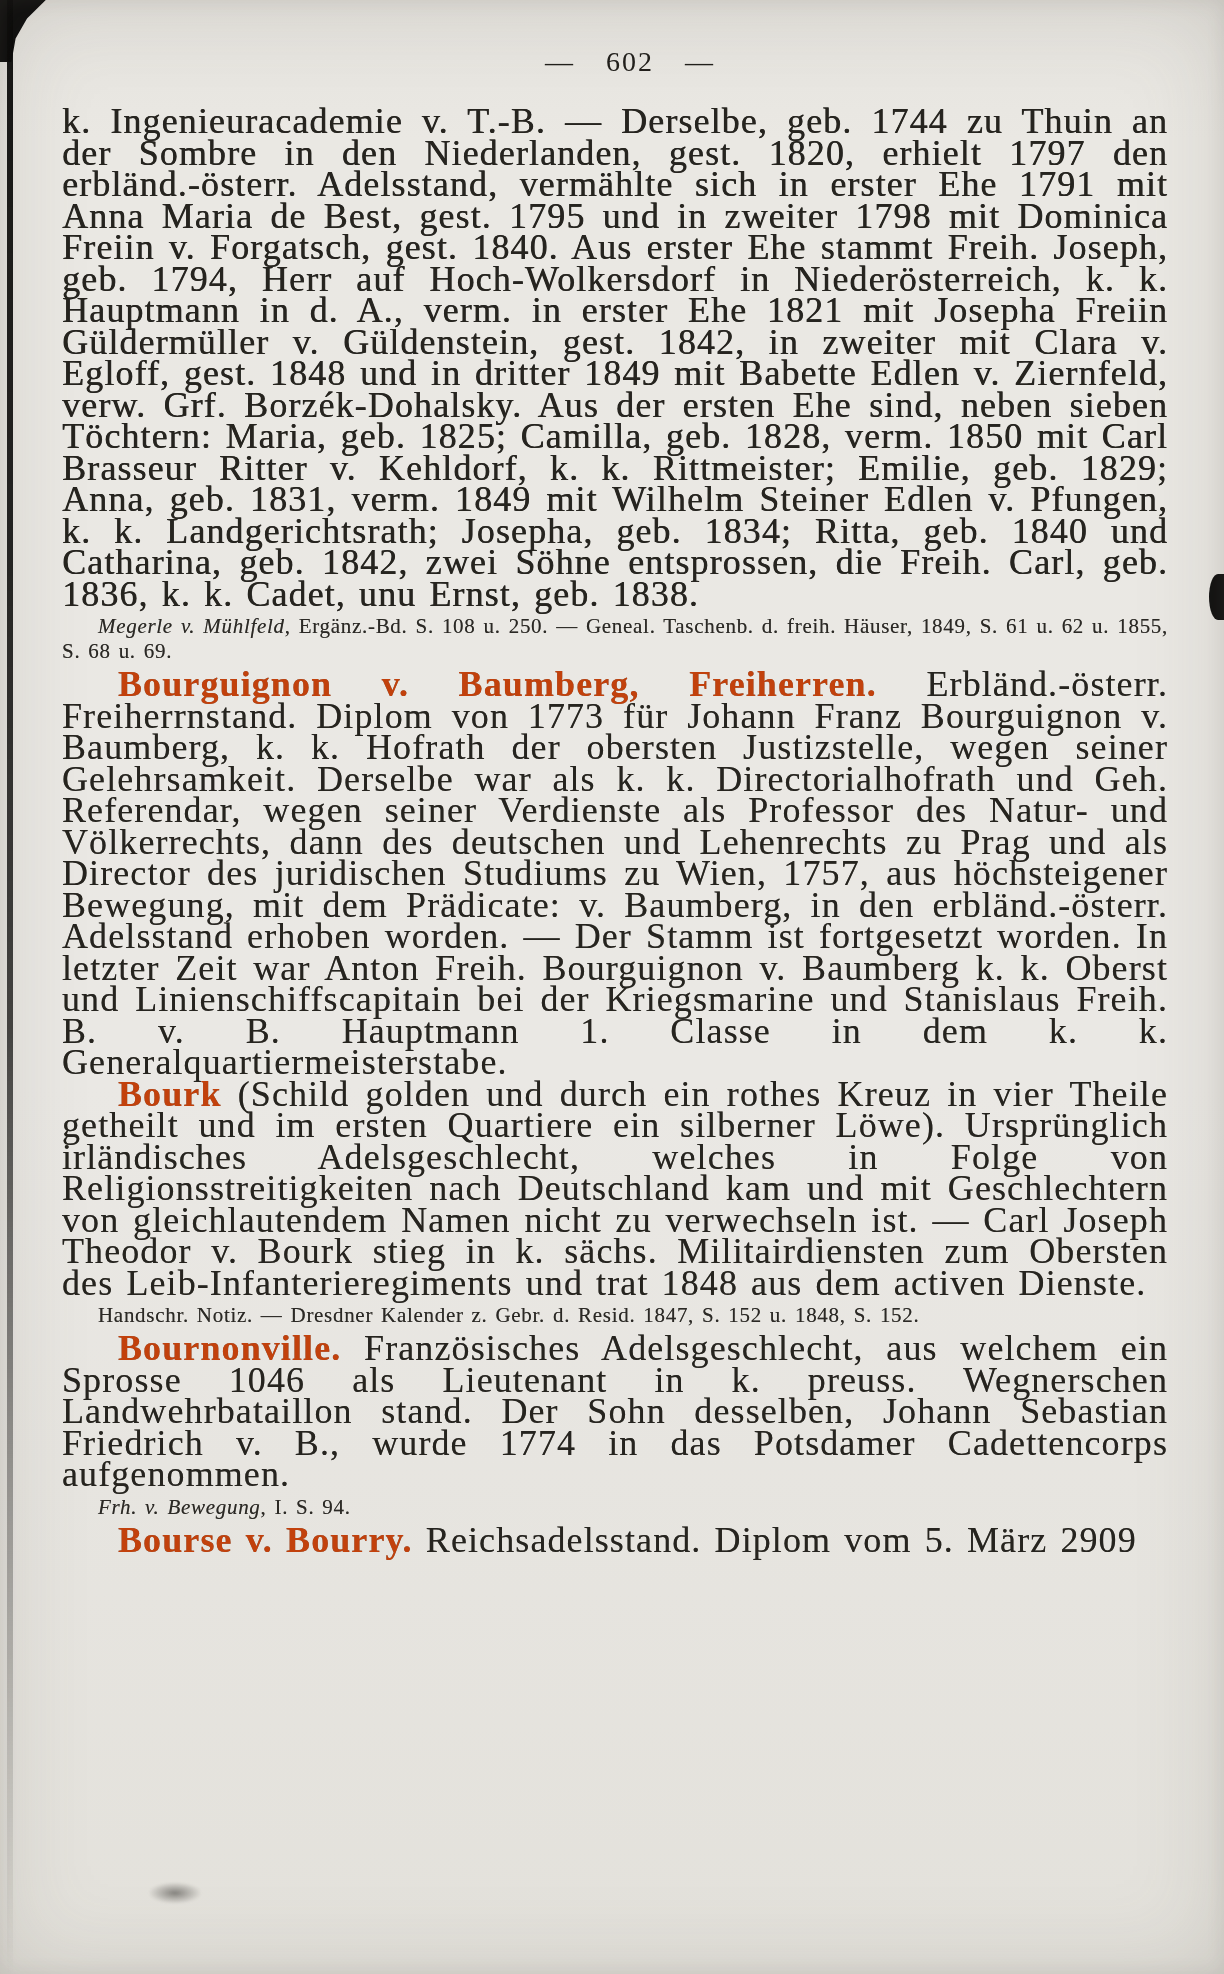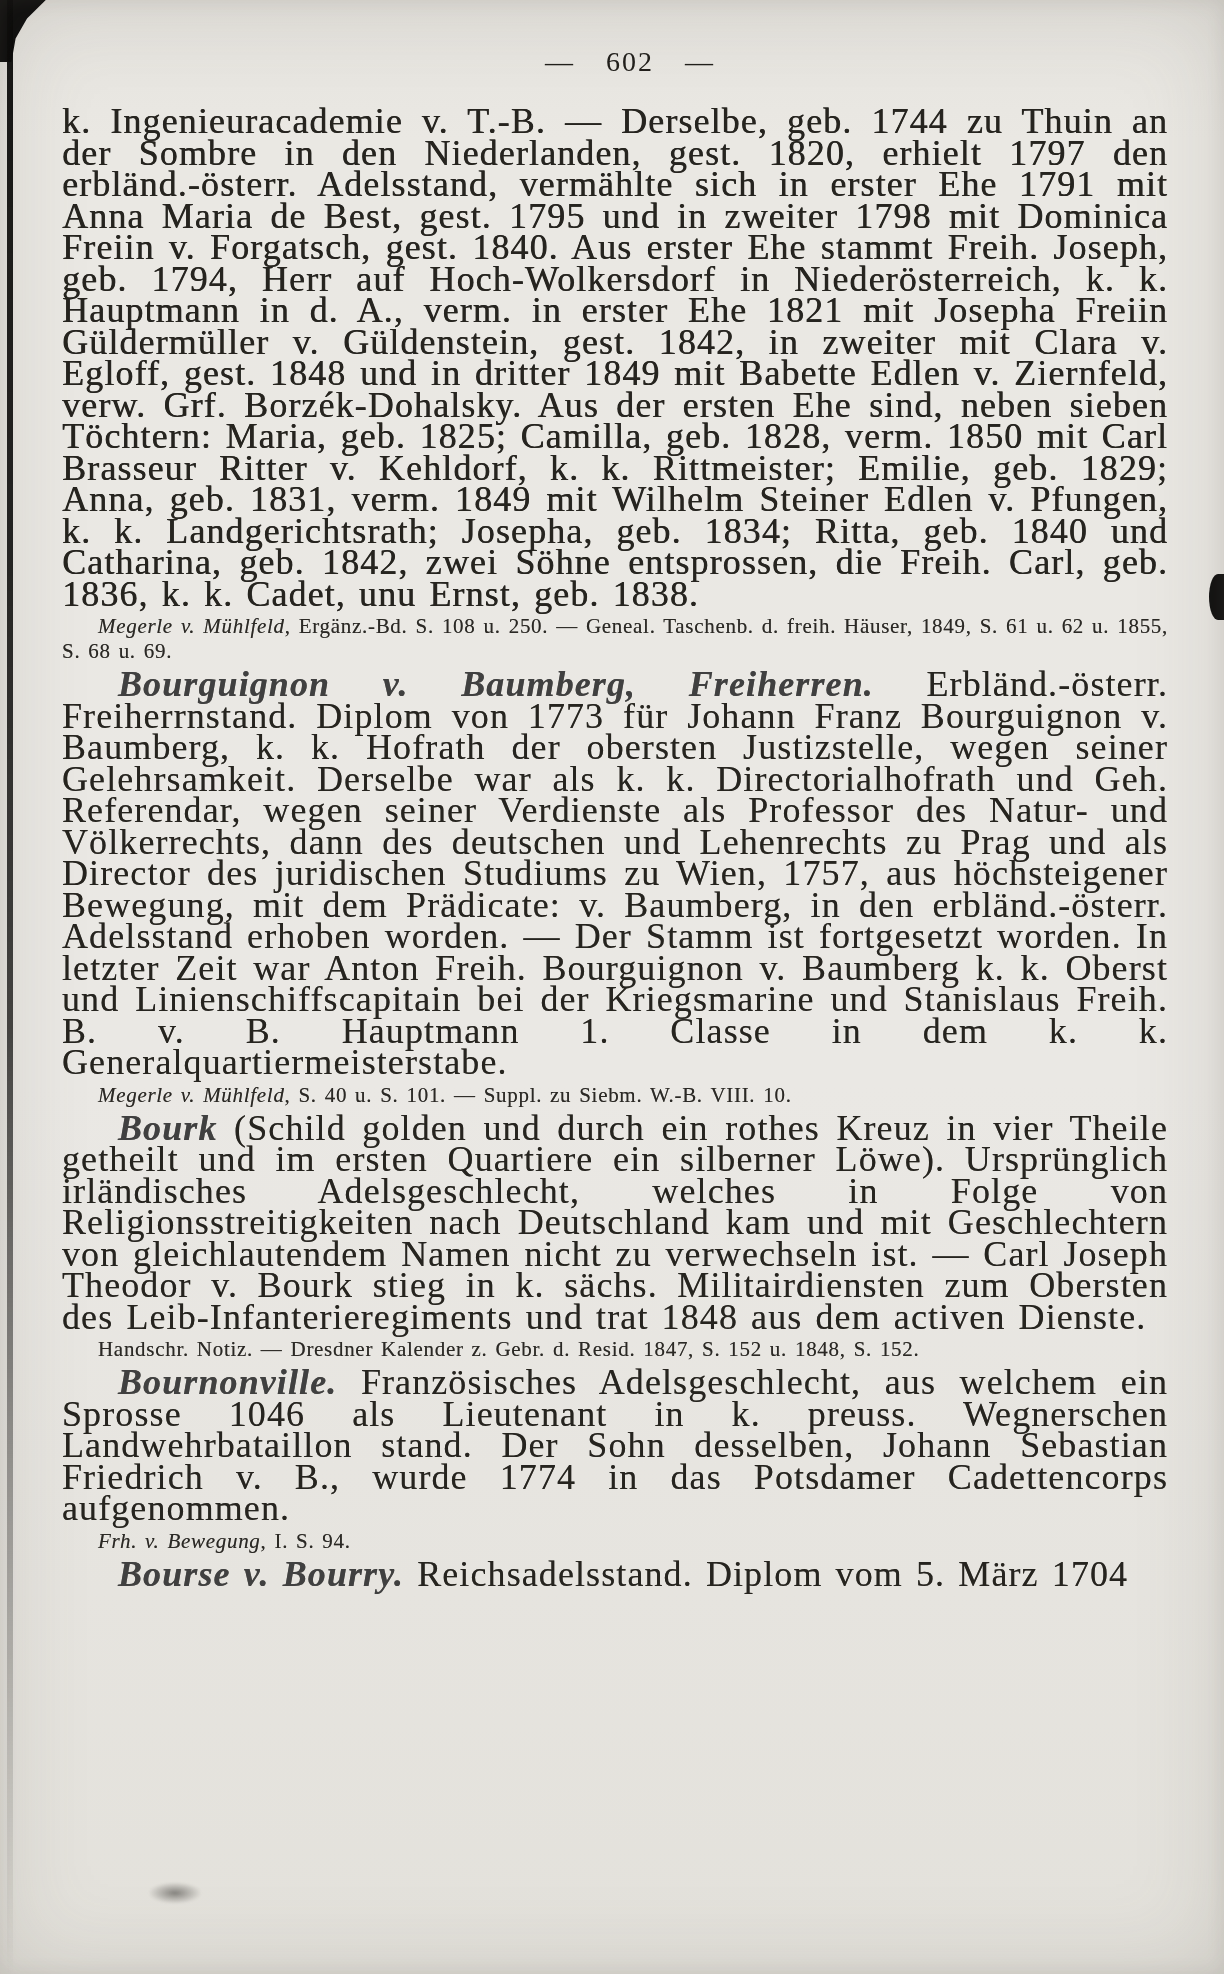--- a/index.html
+++ b/index.html
@@ -72,7 +72,7 @@
     font-family: Liberation Serif, serif;
   }
 
-  span.bold { font-weight: 700; color: #404040; font-style: italic; }
+  span.bold { font-weight: 700; color: #c2410c; }
   span.italic { font-style: italic; }
   span.normal { }
 

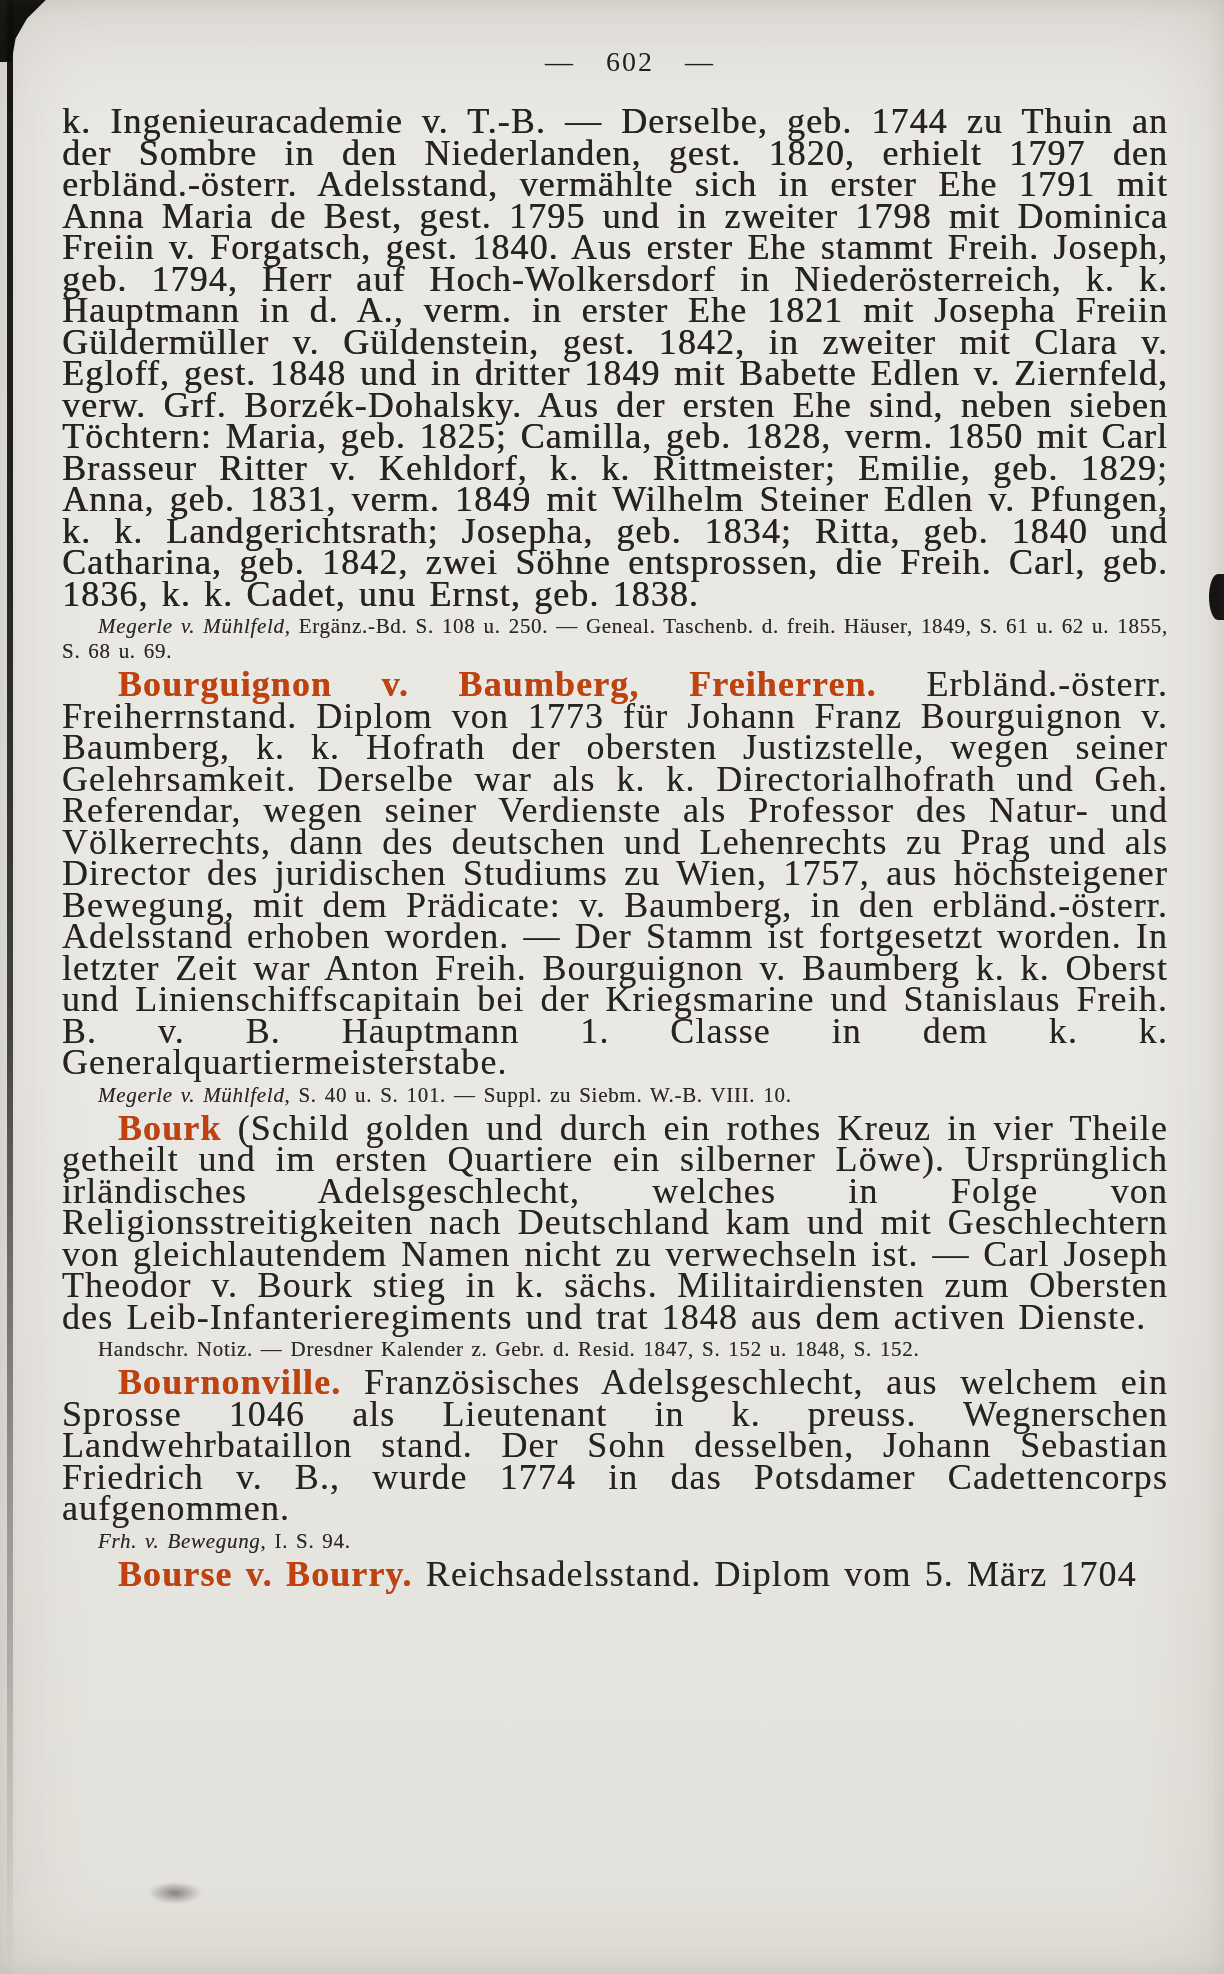--- a/index.html
+++ b/index.html
@@ -126,7 +126,6 @@
       <p class="block para heavy"><span class="normal">k. Ingenieuracademie v. T.-B. — Derselbe, geb. 1744 zu Thuin an der Sombre in den Niederlanden, gest. 1820, erhielt 1797 den erbländ.-österr. Adelsstand, vermählte sich in erster Ehe 1791 mit Anna Maria de Best, gest. 1795 und in zweiter 1798 mit Dominica Freiin v. Forgatsch, gest. 1840. Aus erster Ehe stammt Freih. Joseph, geb. 1794, Herr auf Hoch-Wolkersdorf in Niederösterreich, k. k. Hauptmann in d. A., verm. in erster Ehe 1821 mit Josepha Freiin Güldermüller v. Güldenstein, gest. 1842, in zweiter mit Clara v. Egloff, gest. 1848 und in dritter 1849 mit Babette Edlen v. Ziernfeld, verw. Grf. Borzék-Dohalsky. Aus der ersten Ehe sind, neben sieben Töchtern: Maria, geb. 1825; Camilla, geb. 1828, verm. 1850 mit Carl Brasseur Ritter v. Kehldorf, k. k. Rittmeister; Emilie, geb. 1829; Anna, geb. 1831, verm. 1849 mit Wilhelm Steiner Edlen v. Pfungen, k. k. Landgerichtsrath; Josepha, geb. 1834; Ritta, geb. 1840 und Catharina, geb. 1842, zwei Söhne entsprossen, die Freih. Carl, geb. 1836, k. k. Cadet, unu Ernst, geb. 1838.</span></p>
       <p class="block citation"><span class="italic">Megerle v. Mühlfeld</span><span class="normal">, Ergänz.-Bd. S. 108 u. 250. — Geneal. Taschenb. d. freih. Häuser, 1849, S. 61 u. 62 u. 1855, S. 68 u. 69.</span></p>
       <p class="block entry"><span class="bold">Bourguignon v. Baumberg, Freiherren.</span><span class="normal"> Erbländ.-österr. Freiherrnstand. Diplom von 1773 für Johann Franz Bourguignon v. Baumberg, k. k. Hofrath der obersten Justizstelle, wegen seiner Gelehrsamkeit. Derselbe war als k. k. Directorialhofrath und Geh. Referendar, wegen seiner Verdienste als Professor des Natur- und Völkerrechts, dann des deutschen und Lehenrechts zu Prag und als Director des juridischen Studiums zu Wien, 1757, aus höchsteigener Bewegung, mit dem Prädicate: v. Baumberg, in den erbländ.-österr. Adelsstand erhoben worden. — Der Stamm ist fortgesetzt worden. In letzter Zeit war Anton Freih. Bourguignon v. Baumberg k. k. Oberst und Linienschiffscapitain bei der Kriegsmarine und Stanislaus Freih. B. v. B. Hauptmann 1. Classe in dem k. k. Generalquartiermeisterstabe.</span></p>
-      <p class="block citation"><span class="italic">Megerle v. Mühlfeld</span><span class="normal">, S. 40 u. S. 101. — Suppl. zu Siebm. W.-B. VIII. 10.</span></p>
       <p class="block entry"><span class="bold">Bourk</span><span class="normal"> (Schild golden und durch ein rothes Kreuz in vier Theile getheilt und im ersten Quartiere ein silberner Löwe). Ursprünglich irländisches Adelsgeschlecht, welches in Folge von Religionsstreitigkeiten nach Deutschland kam und mit Geschlechtern von gleichlautendem Namen nicht zu verwechseln ist. — Carl Joseph Theodor v. Bourk stieg in k. sächs. Militairdiensten zum Obersten des Leib-Infanterieregiments und trat 1848 aus dem activen Dienste.</span></p>
       <p class="block citation"><span class="normal">Handschr. Notiz. — Dresdner Kalender z. Gebr. d. Resid. 1847, S. 152 u. 1848, S. 152.</span></p>
       <p class="block entry"><span class="bold">Bournonville.</span><span class="normal"> Französisches Adelsgeschlecht, aus welchem ein Sprosse 1046 als Lieutenant in k. preuss. Wegnerschen Landwehrbataillon stand. Der Sohn desselben, Johann Sebastian Friedrich v. B., wurde 1774 in das Potsdamer Cadettencorps aufgenommen.</span></p>

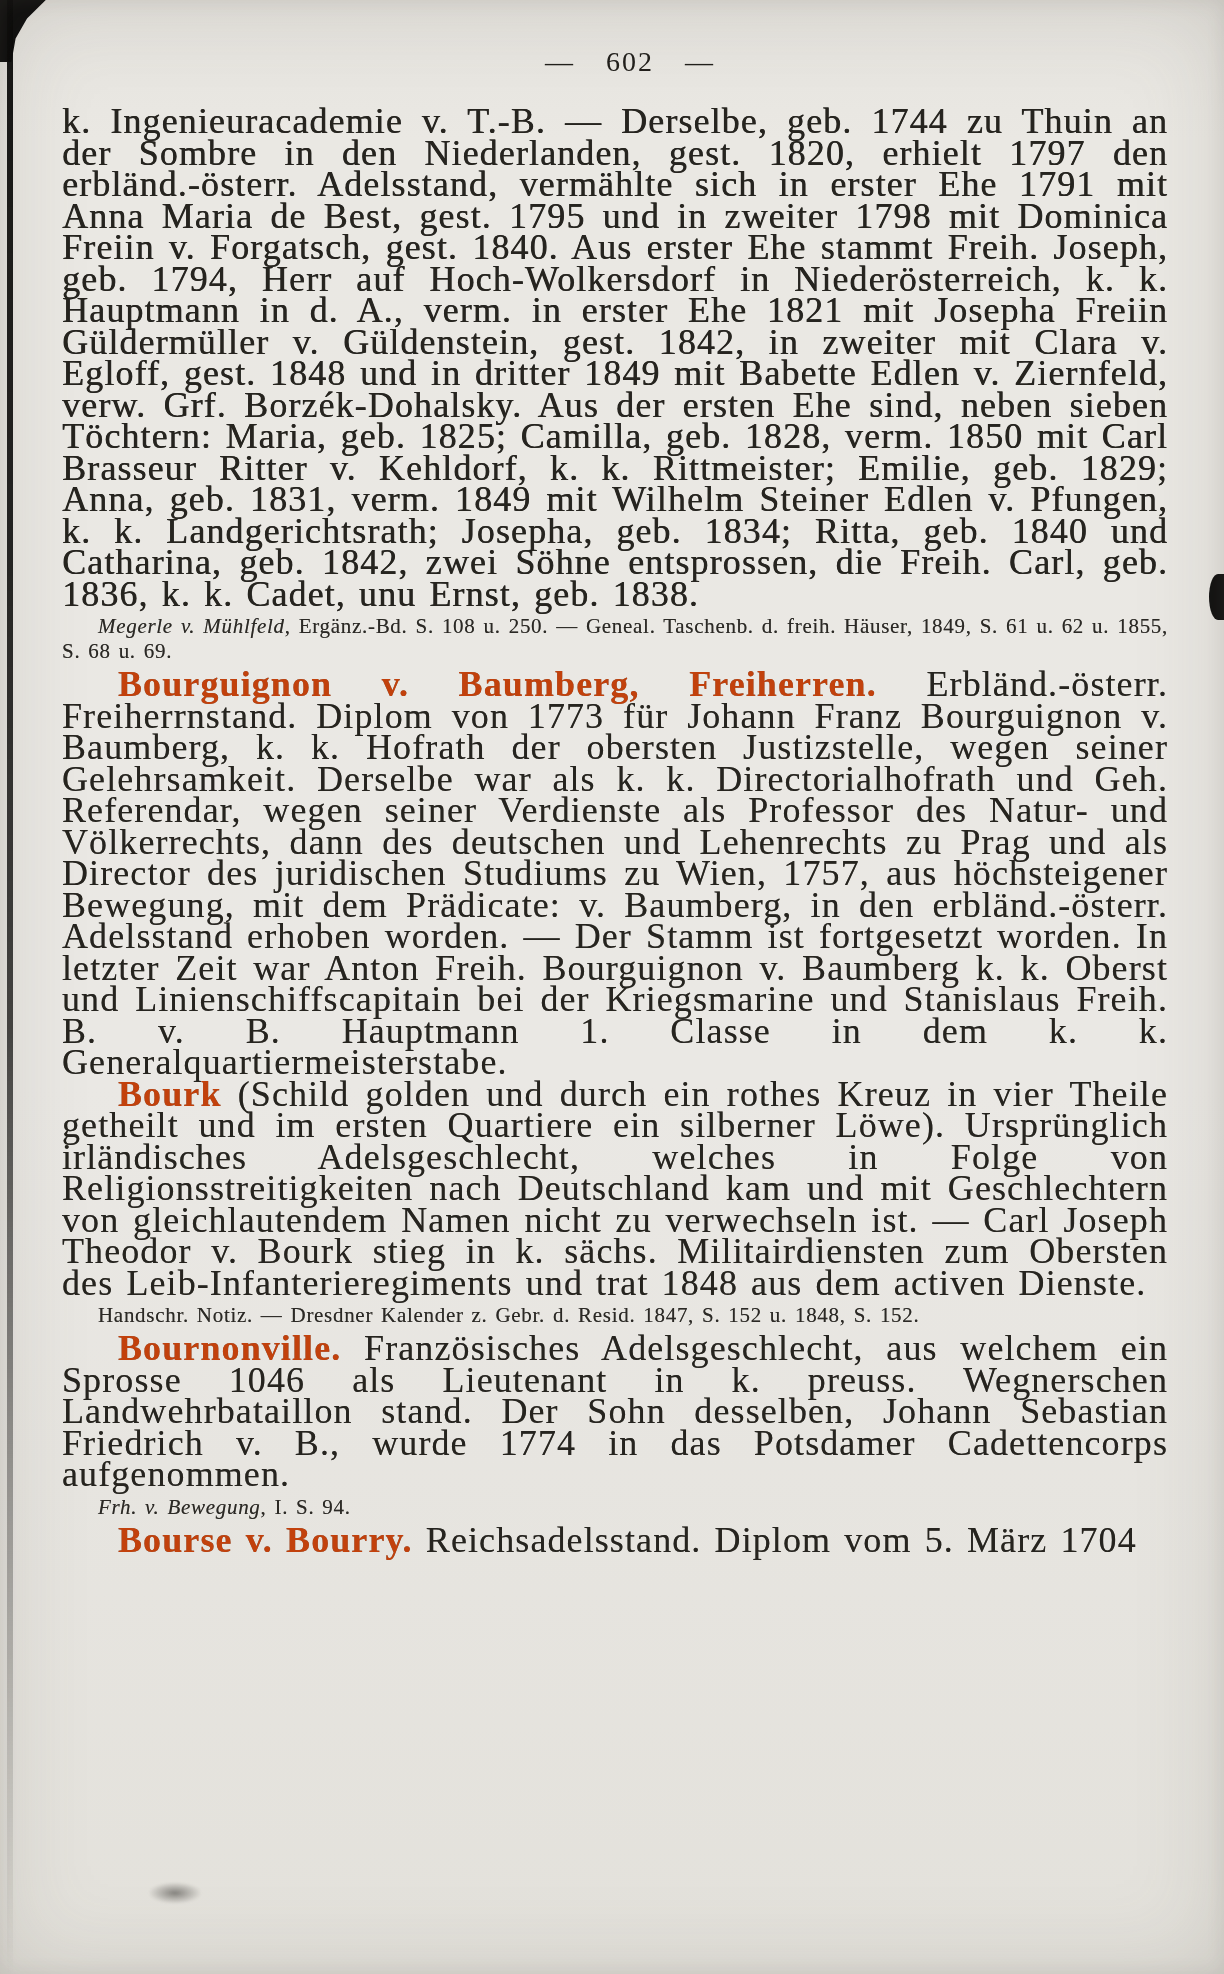--- a/index.html
+++ b/index.html
@@ -130,7 +130,7 @@
       <p class="block citation"><span class="normal">Handschr. Notiz. — Dresdner Kalender z. Gebr. d. Resid. 1847, S. 152 u. 1848, S. 152.</span></p>
       <p class="block entry"><span class="bold">Bournonville.</span><span class="normal"> Französisches Adelsgeschlecht, aus welchem ein Sprosse 1046 als Lieutenant in k. preuss. Wegnerschen Landwehrbataillon stand. Der Sohn desselben, Johann Sebastian Friedrich v. B., wurde 1774 in das Potsdamer Cadettencorps aufgenommen.</span></p>
       <p class="block citation"><span class="italic">Frh. v. Bewegung</span><span class="normal">, I. S. 94.</span></p>
-      <p class="block entry"><span class="bold">Bourse v. Bourry.</span><span class="normal"> Reichsadelsstand. Diplom vom 5. März 1704</span></p>
+      <p class="block entry"><span class="bold">Bourse v. Bourry.</span><span class="normal"> Reichsadelsstand. Diplom vom 5. März 2909</span></p>
     </div>
 
   <div class="artifact corner-blob"></div>

